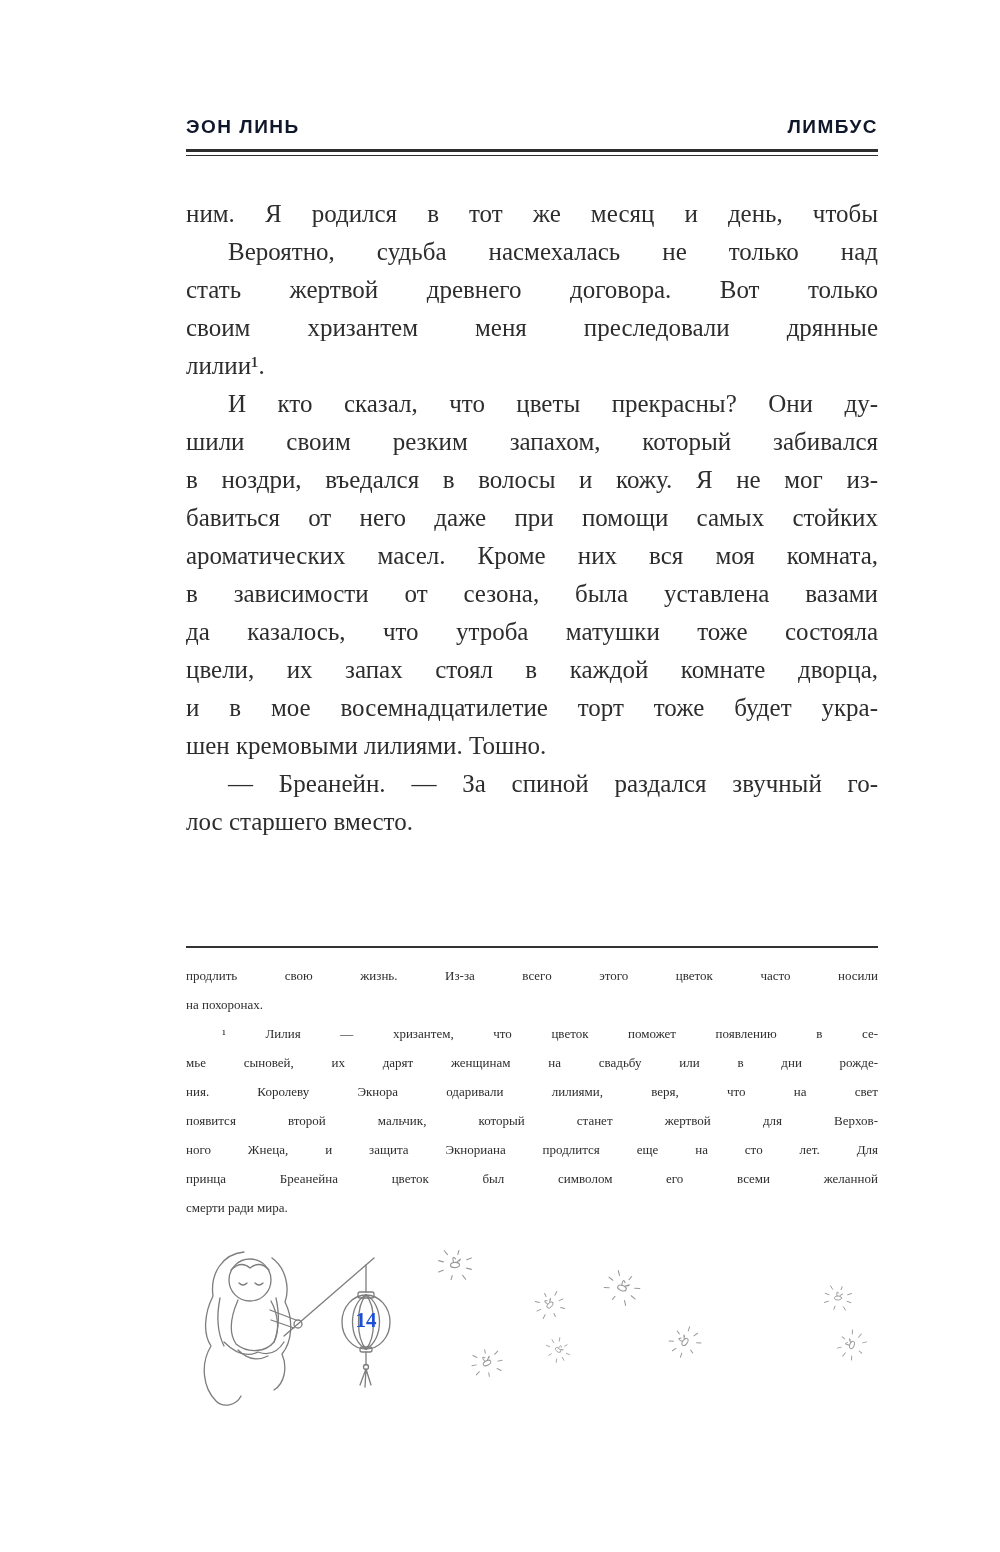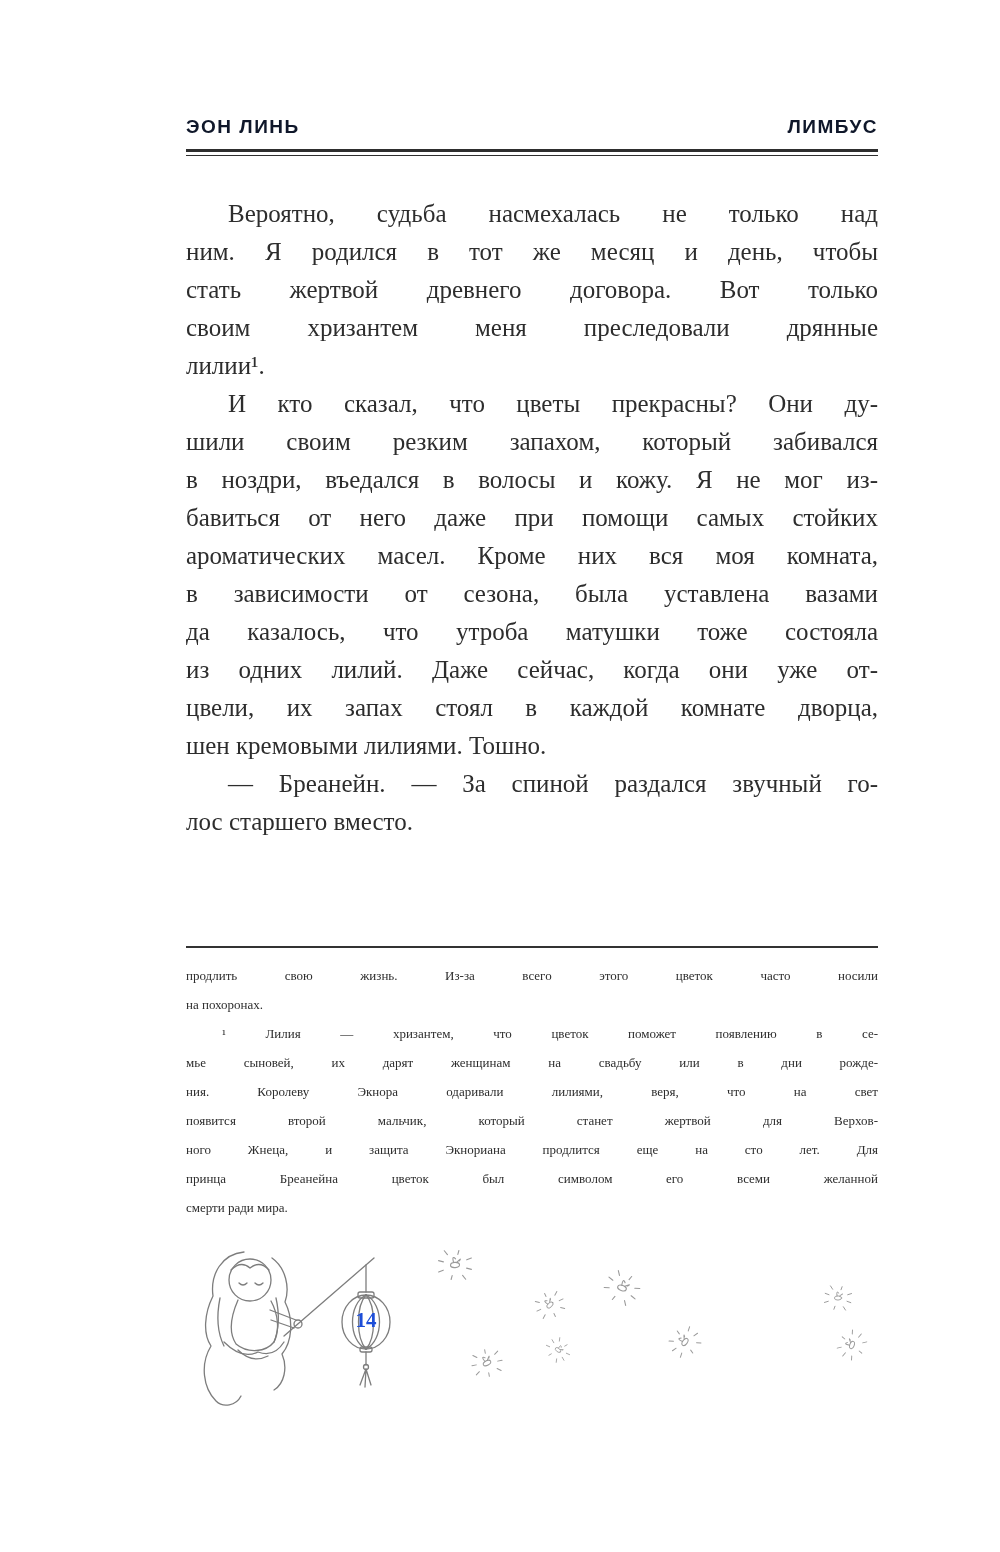--- a/index.html
+++ b/index.html
@@ -57,8 +57,8 @@
 
 <div class="abs content-col body-text">
     <div class="para indent">
+      <div class="tline">ним. Я родился в тот же месяц и день, чтобы</div>
       <div class="tline first">Вероятно, судьба насмехалась не только над</div>
-      <div class="tline">ним. Я родился в тот же месяц и день, чтобы</div>
       <div class="tline">стать жертвой древнего договора. Вот только</div>
       <div class="tline">своим хризантем меня преследовали дрянные</div>
       <div class="tline last">лилии¹.</div>

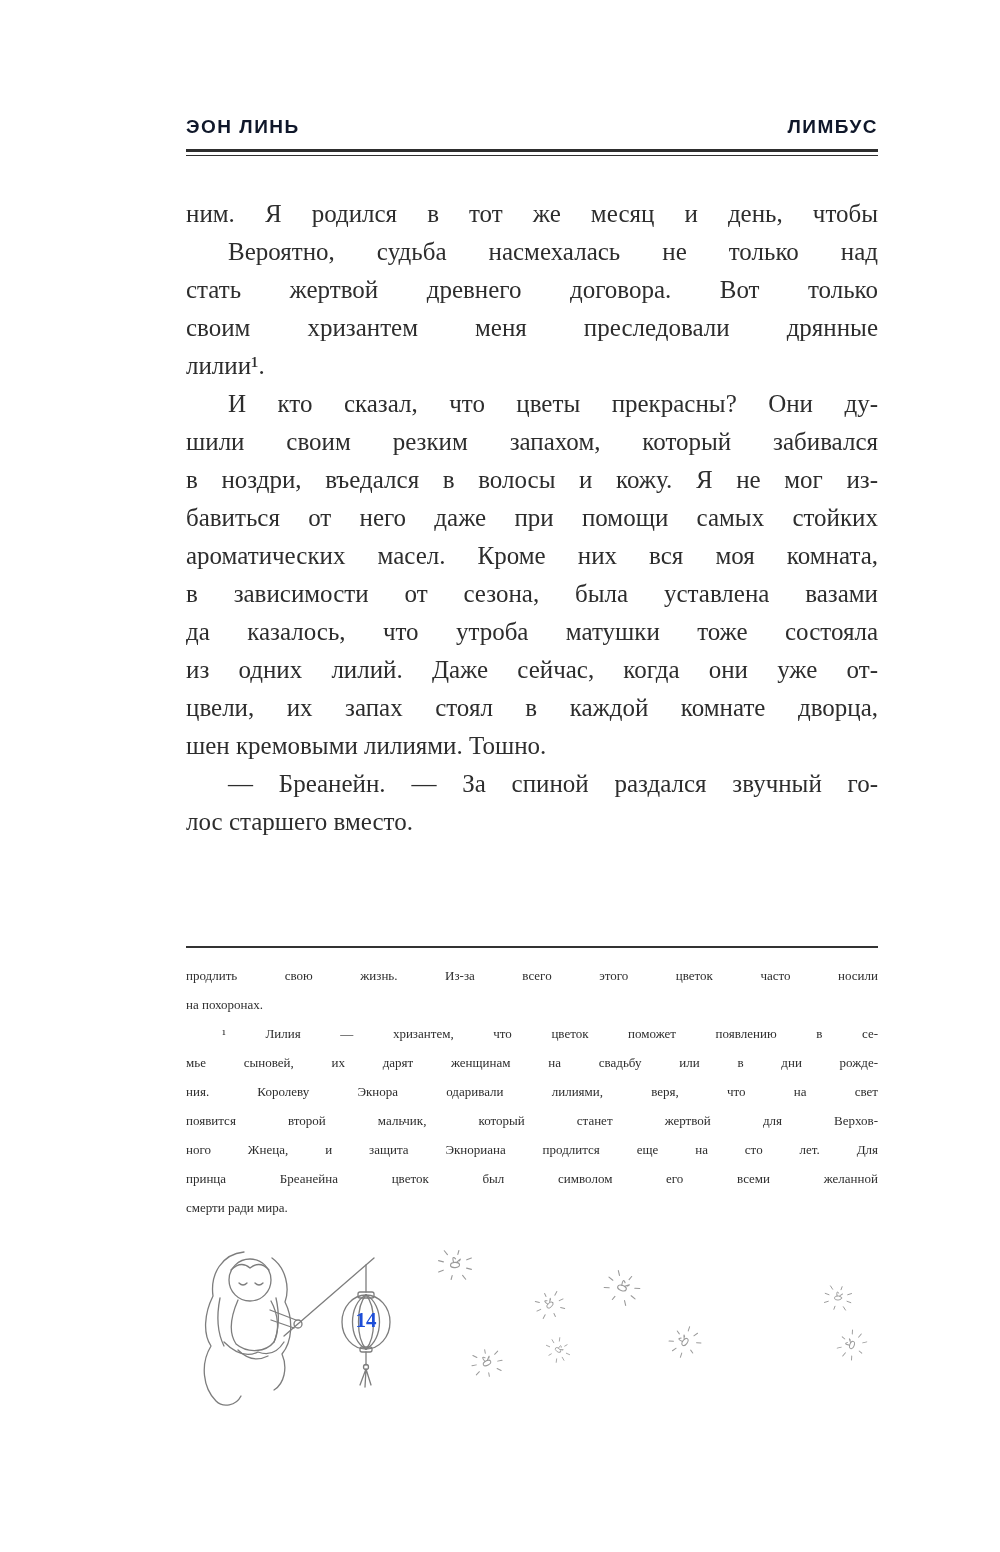--- a/index.html
+++ b/index.html
@@ -71,7 +71,6 @@
       <div class="tline">ароматических масел. Кроме них вся моя комната,</div>
       <div class="tline">в зависимости от сезона, была уставлена вазами</div>
       <div class="tline">да казалось, что утроба матушки тоже состояла</div>
-      <div class="tline">из одних лилий. Даже сейчас, когда они уже от-</div>
       <div class="tline">цвели, их запах стоял в каждой комнате дворца,</div>
       <div class="tline last">шен кремовыми лилиями. Тошно.</div>
     </div>

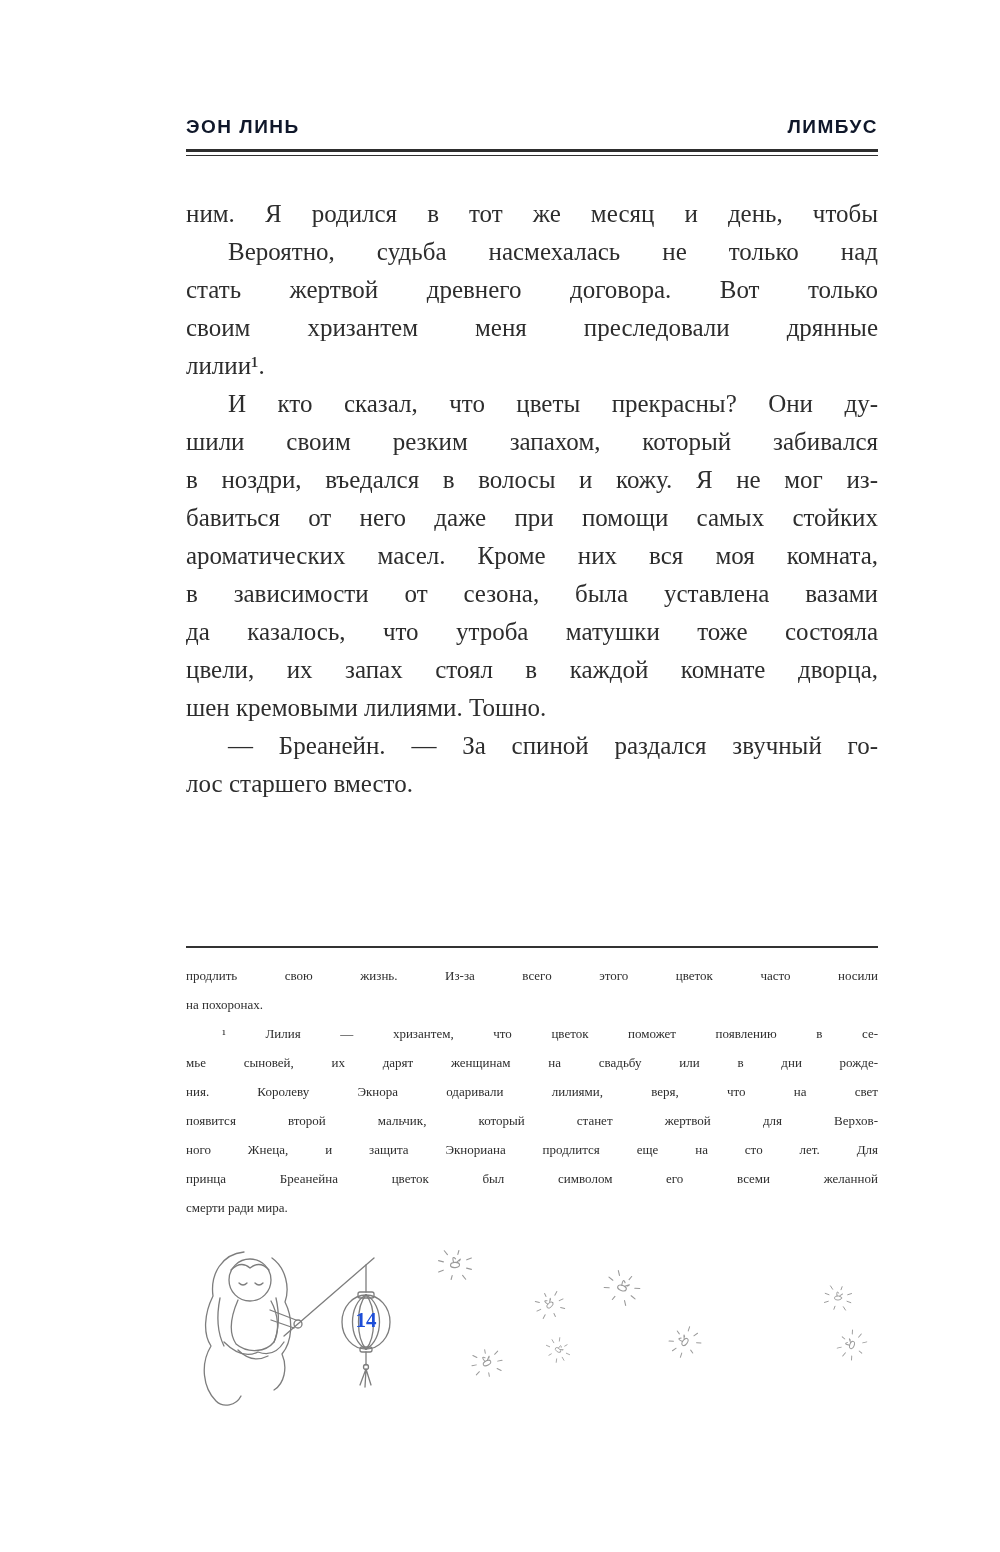--- a/index.html
+++ b/index.html
@@ -72,6 +72,7 @@
       <div class="tline">в зависимости от сезона, была уставлена вазами</div>
       <div class="tline">да казалось, что утроба матушки тоже состояла</div>
       <div class="tline">цвели, их запах стоял в каждой комнате дворца,</div>
+      <div class="tline">и в мое восемнадцатилетие торт тоже будет укра-</div>
       <div class="tline last">шен кремовыми лилиями. Тошно.</div>
     </div>
     <div class="para indent">

